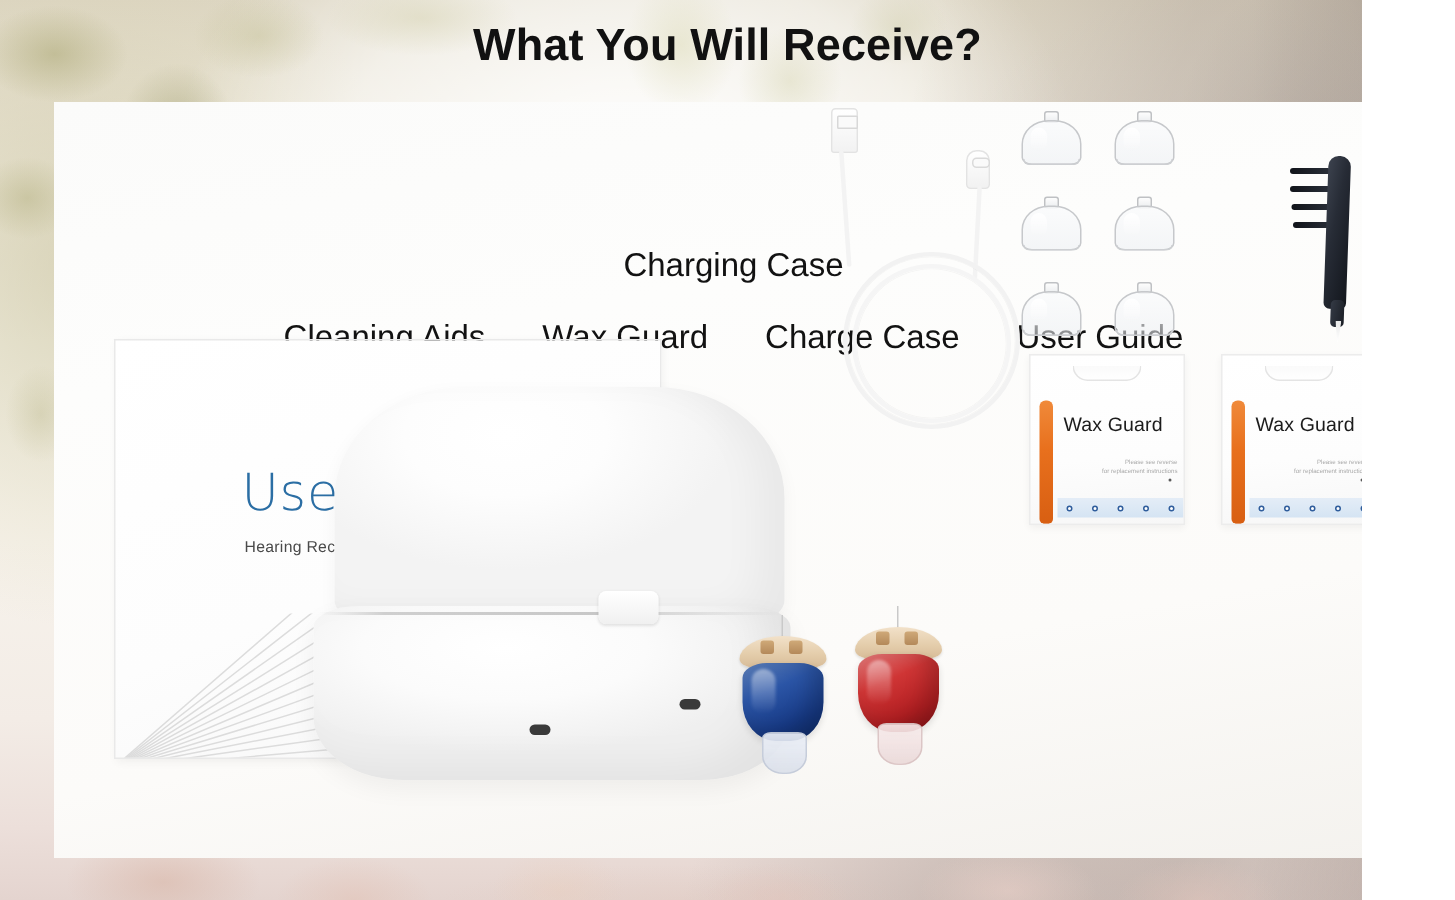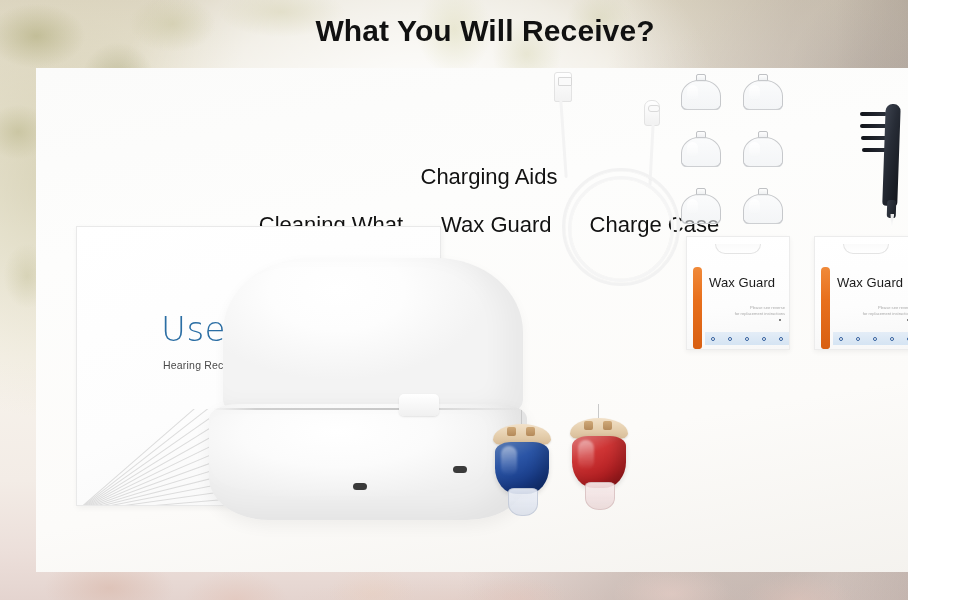--- a/index.html
+++ b/index.html
@@ -350,7 +350,7 @@
   <div id="panel">
 
     <div class="label-row" id="row1">
-      <span class="lbl">Charging Aids</span>
+      <span class="lbl">Charging Case</span>
     </div>
 
     <div class="label-row" id="row2">

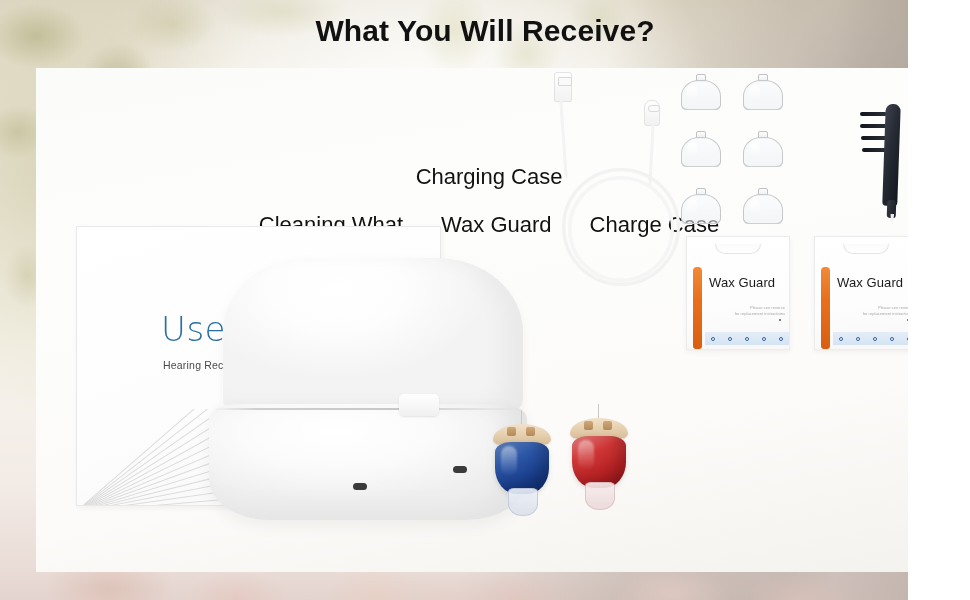--- a/index.html
+++ b/index.html
@@ -354,7 +354,7 @@
     </div>
 
     <div class="label-row" id="row2">
-      <span class="lbl">Cleaning What</span>
+      <span class="lbl">Cleaning Aids</span>
       <span class="lbl">Wax Guard</span>
       <span class="lbl">Charge Case</span>
     </div>

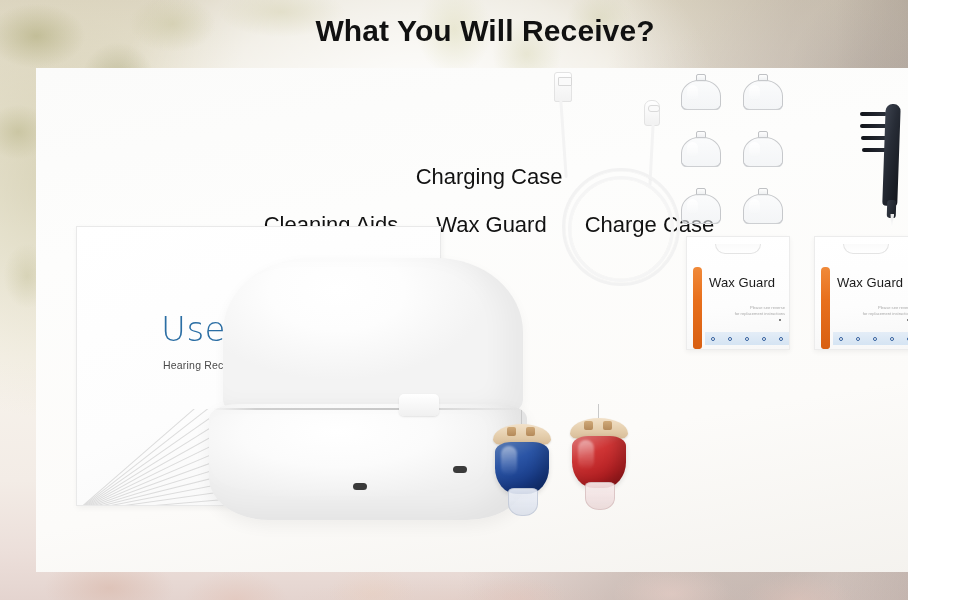--- a/index.html
+++ b/index.html
@@ -357,6 +357,7 @@
       <span class="lbl">Cleaning Aids</span>
       <span class="lbl">Wax Guard</span>
       <span class="lbl">Charge Case</span>
+      <span class="lbl">User Guide</span>
     </div>
 
     <div id="photo">

